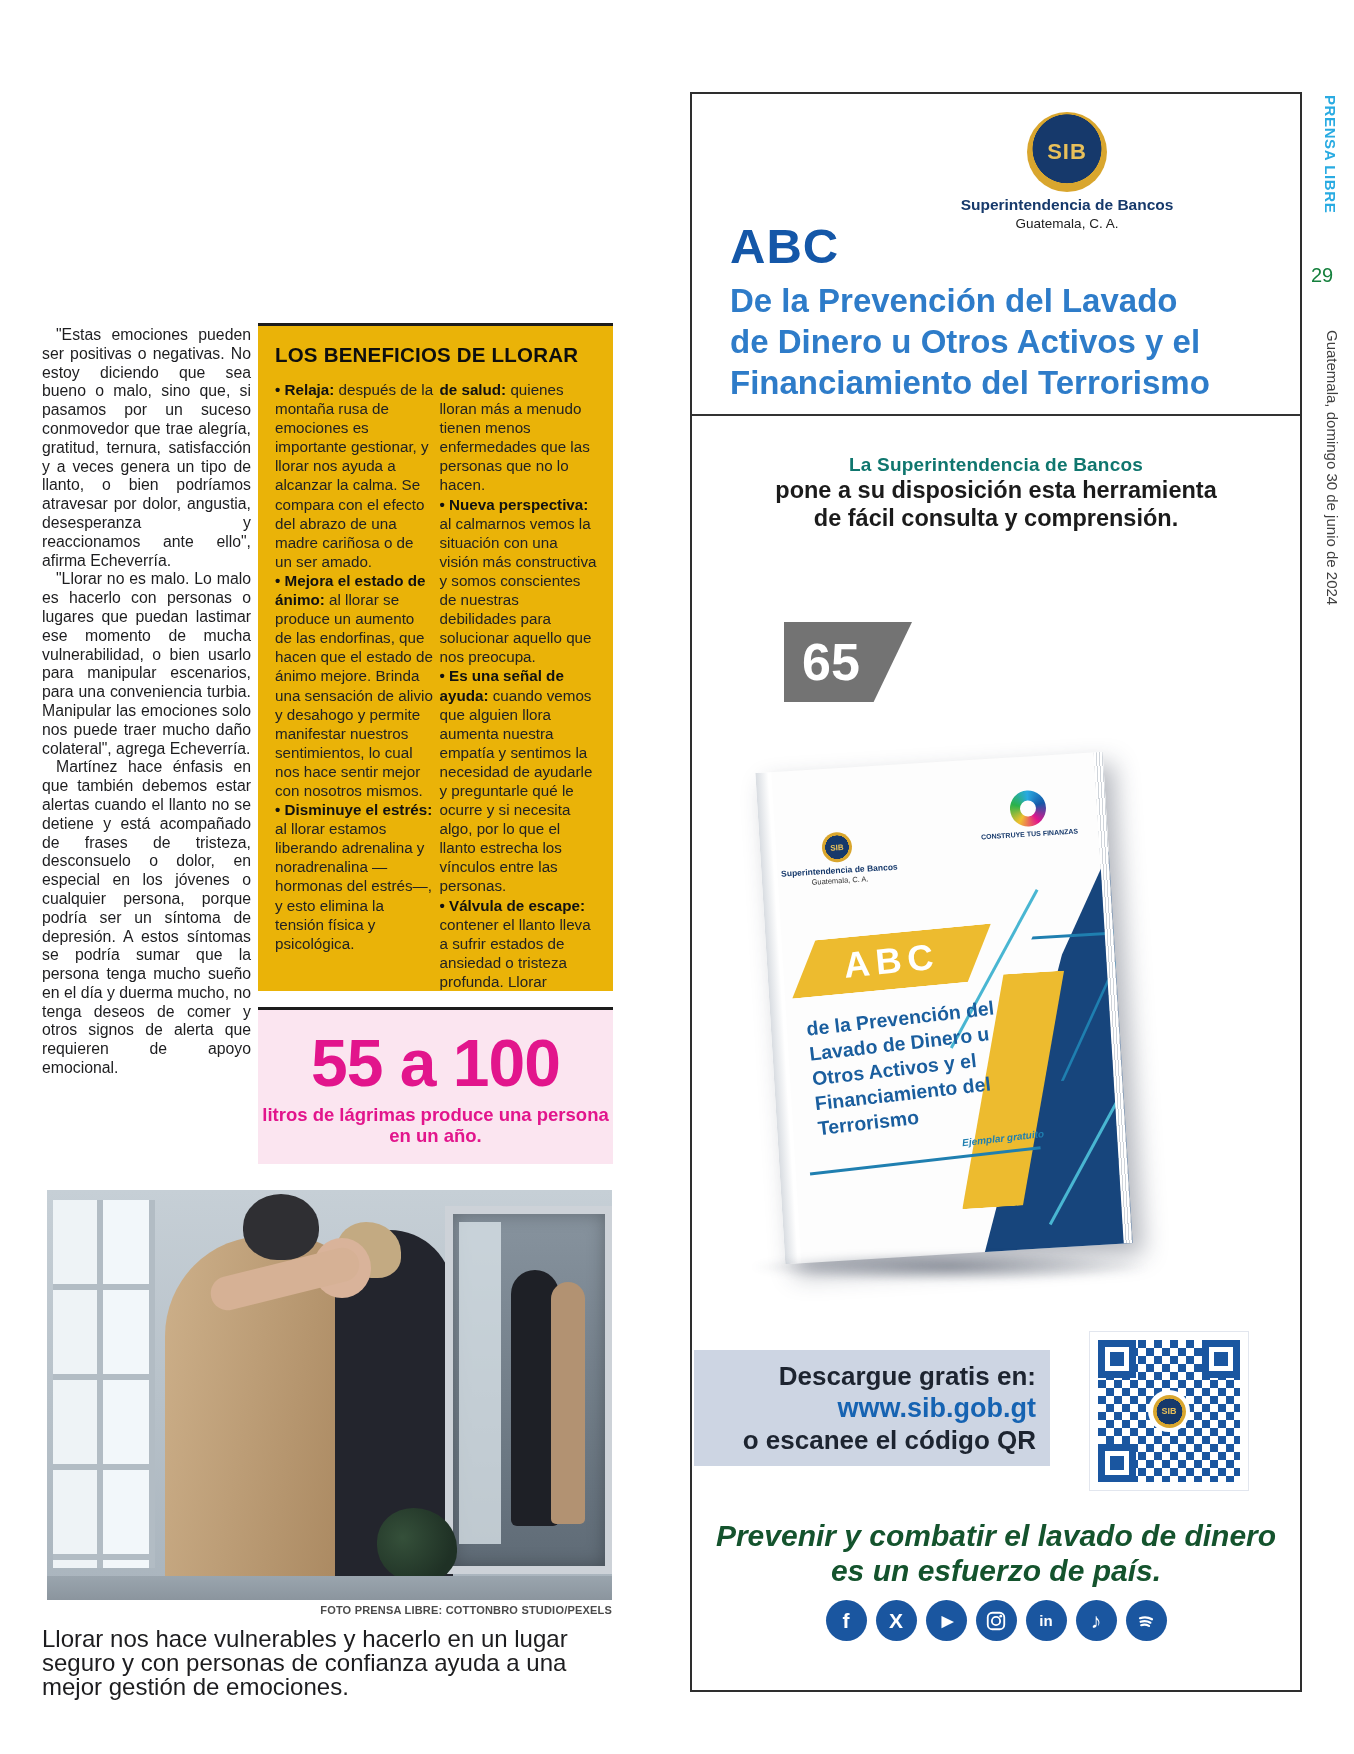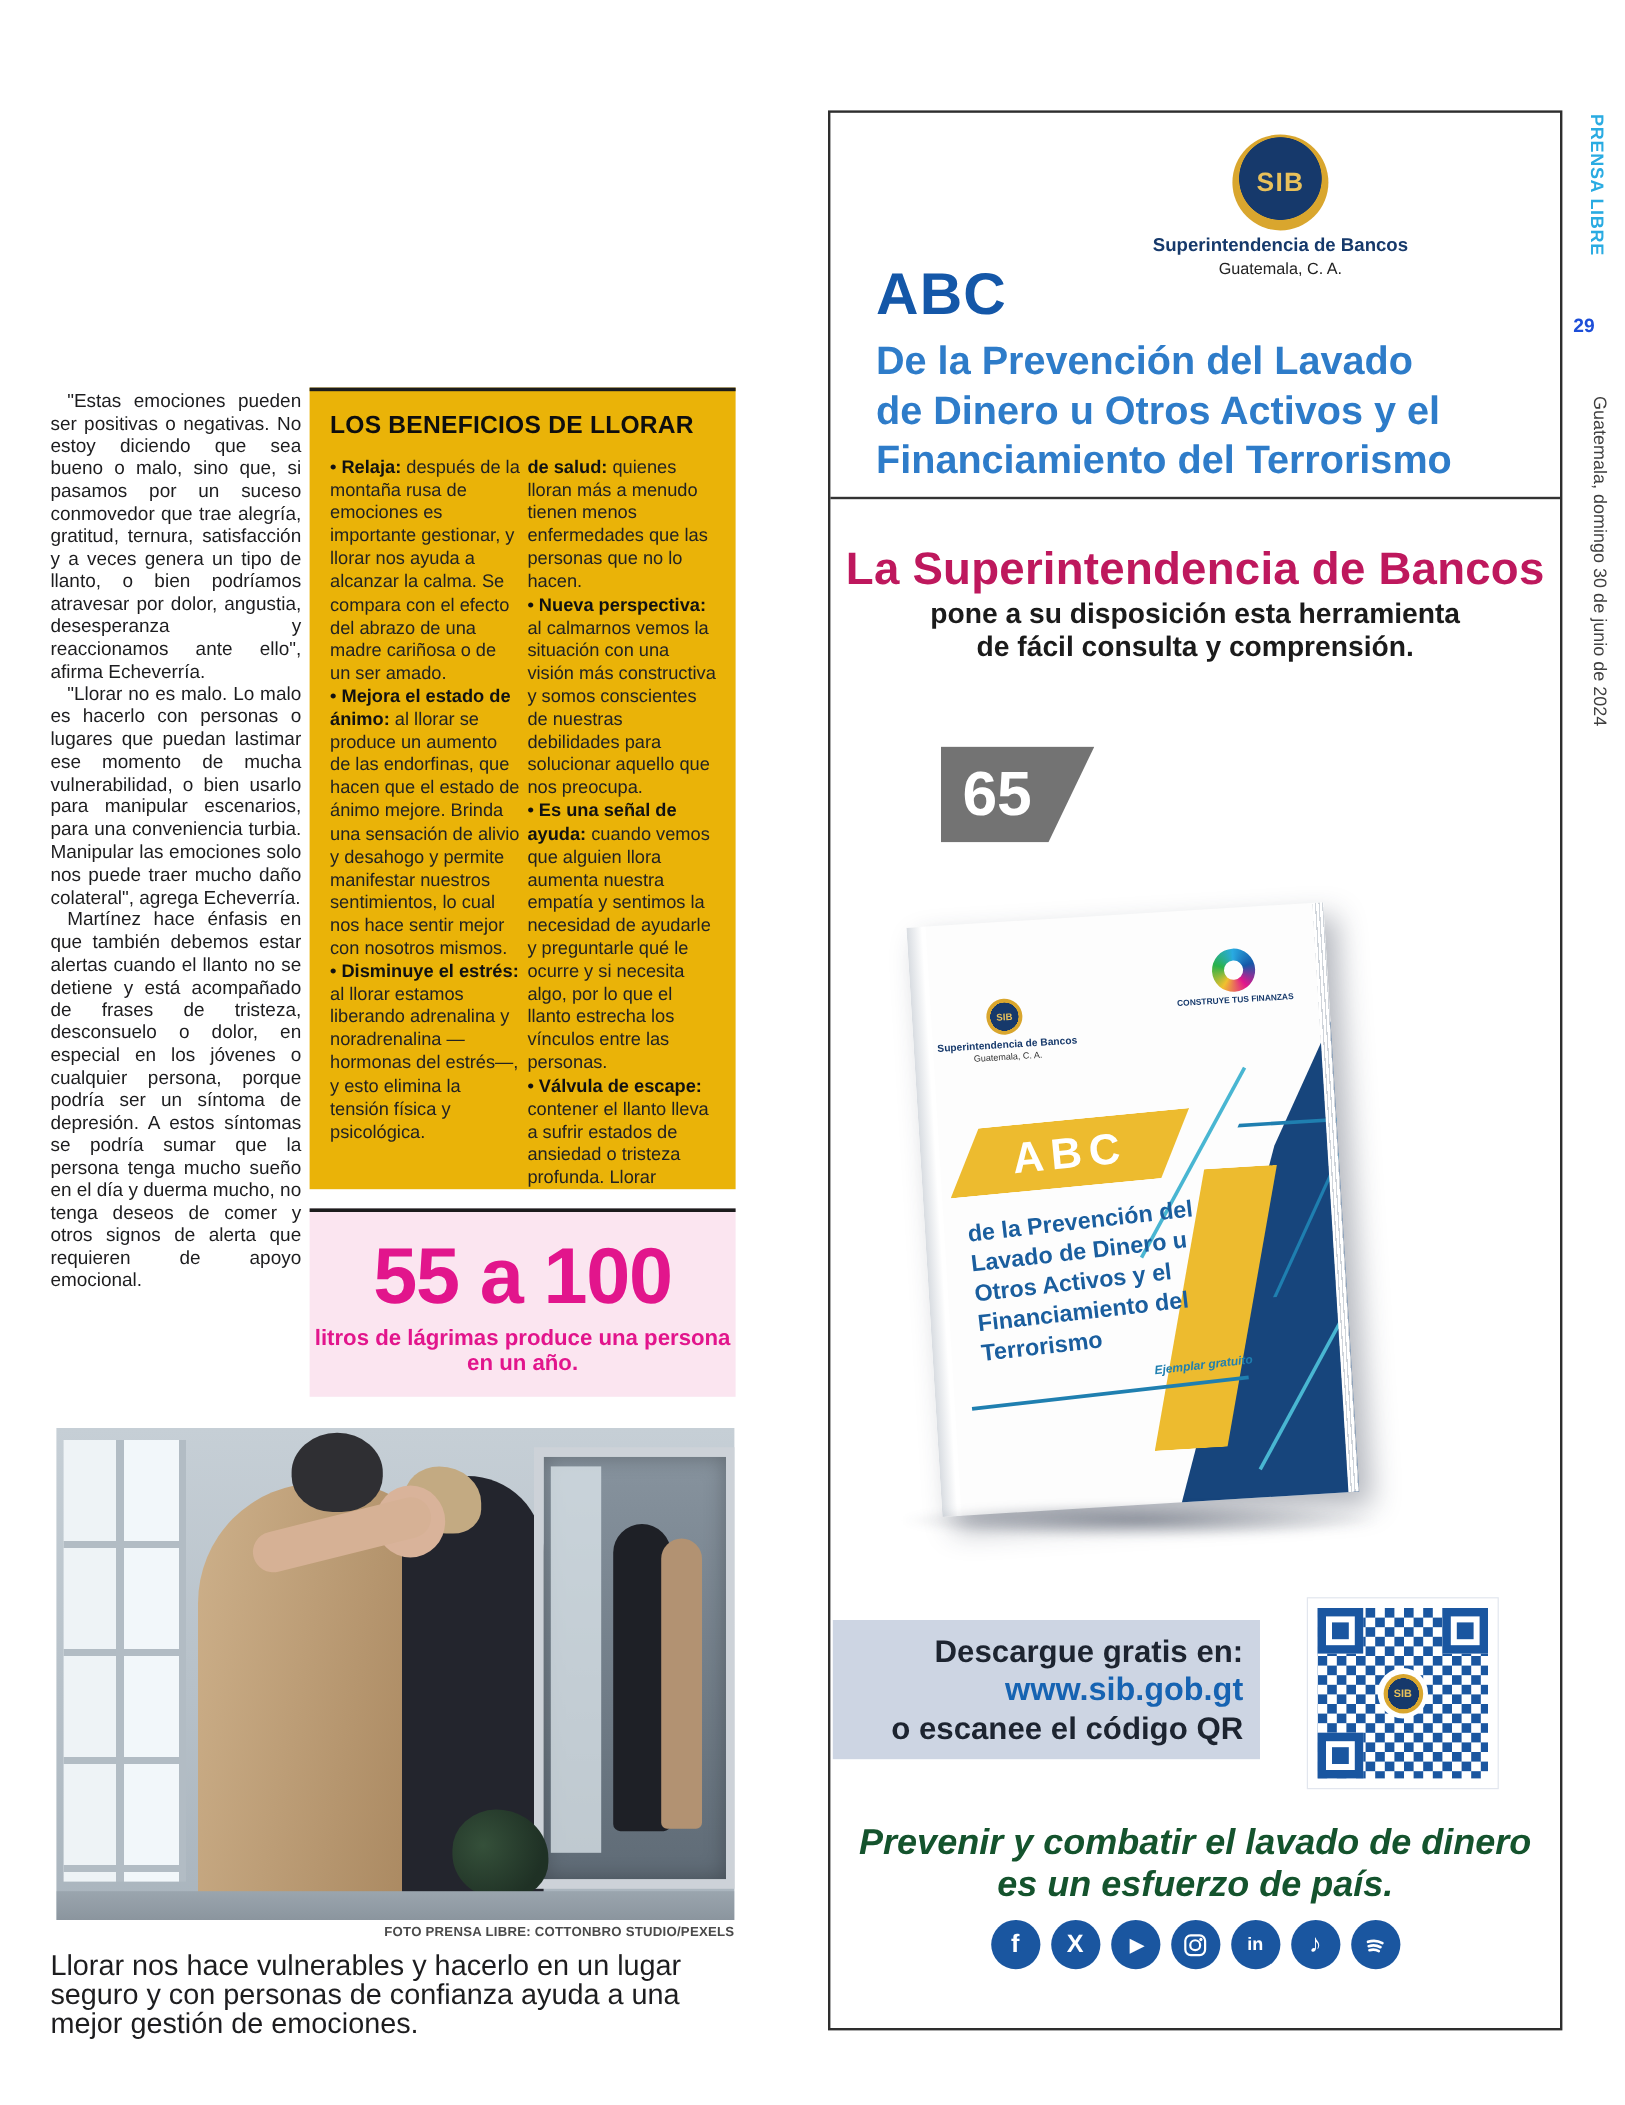--- a/index.html
+++ b/index.html
@@ -159,7 +159,7 @@
   
   .brand-vert{position:absolute;left:1322px;top:95px;writing-mode:vertical-rl;
       font-size:15px;font-weight:800;color:#29abe2;letter-spacing:.6px;}
-  .page-num{position:absolute;left:1311px;top:264px;font-size:16px;font-weight:700;color:#1d4ed8;}
+  .page-num{position:absolute;left:1311px;top:264px;font-size:20px;font-weight:400;color:#15803d;}
   .date-vert{position:absolute;left:1324px;top:330px;writing-mode:vertical-rl;
       font-size:15px;color:#3f3f3f;}
 </style>

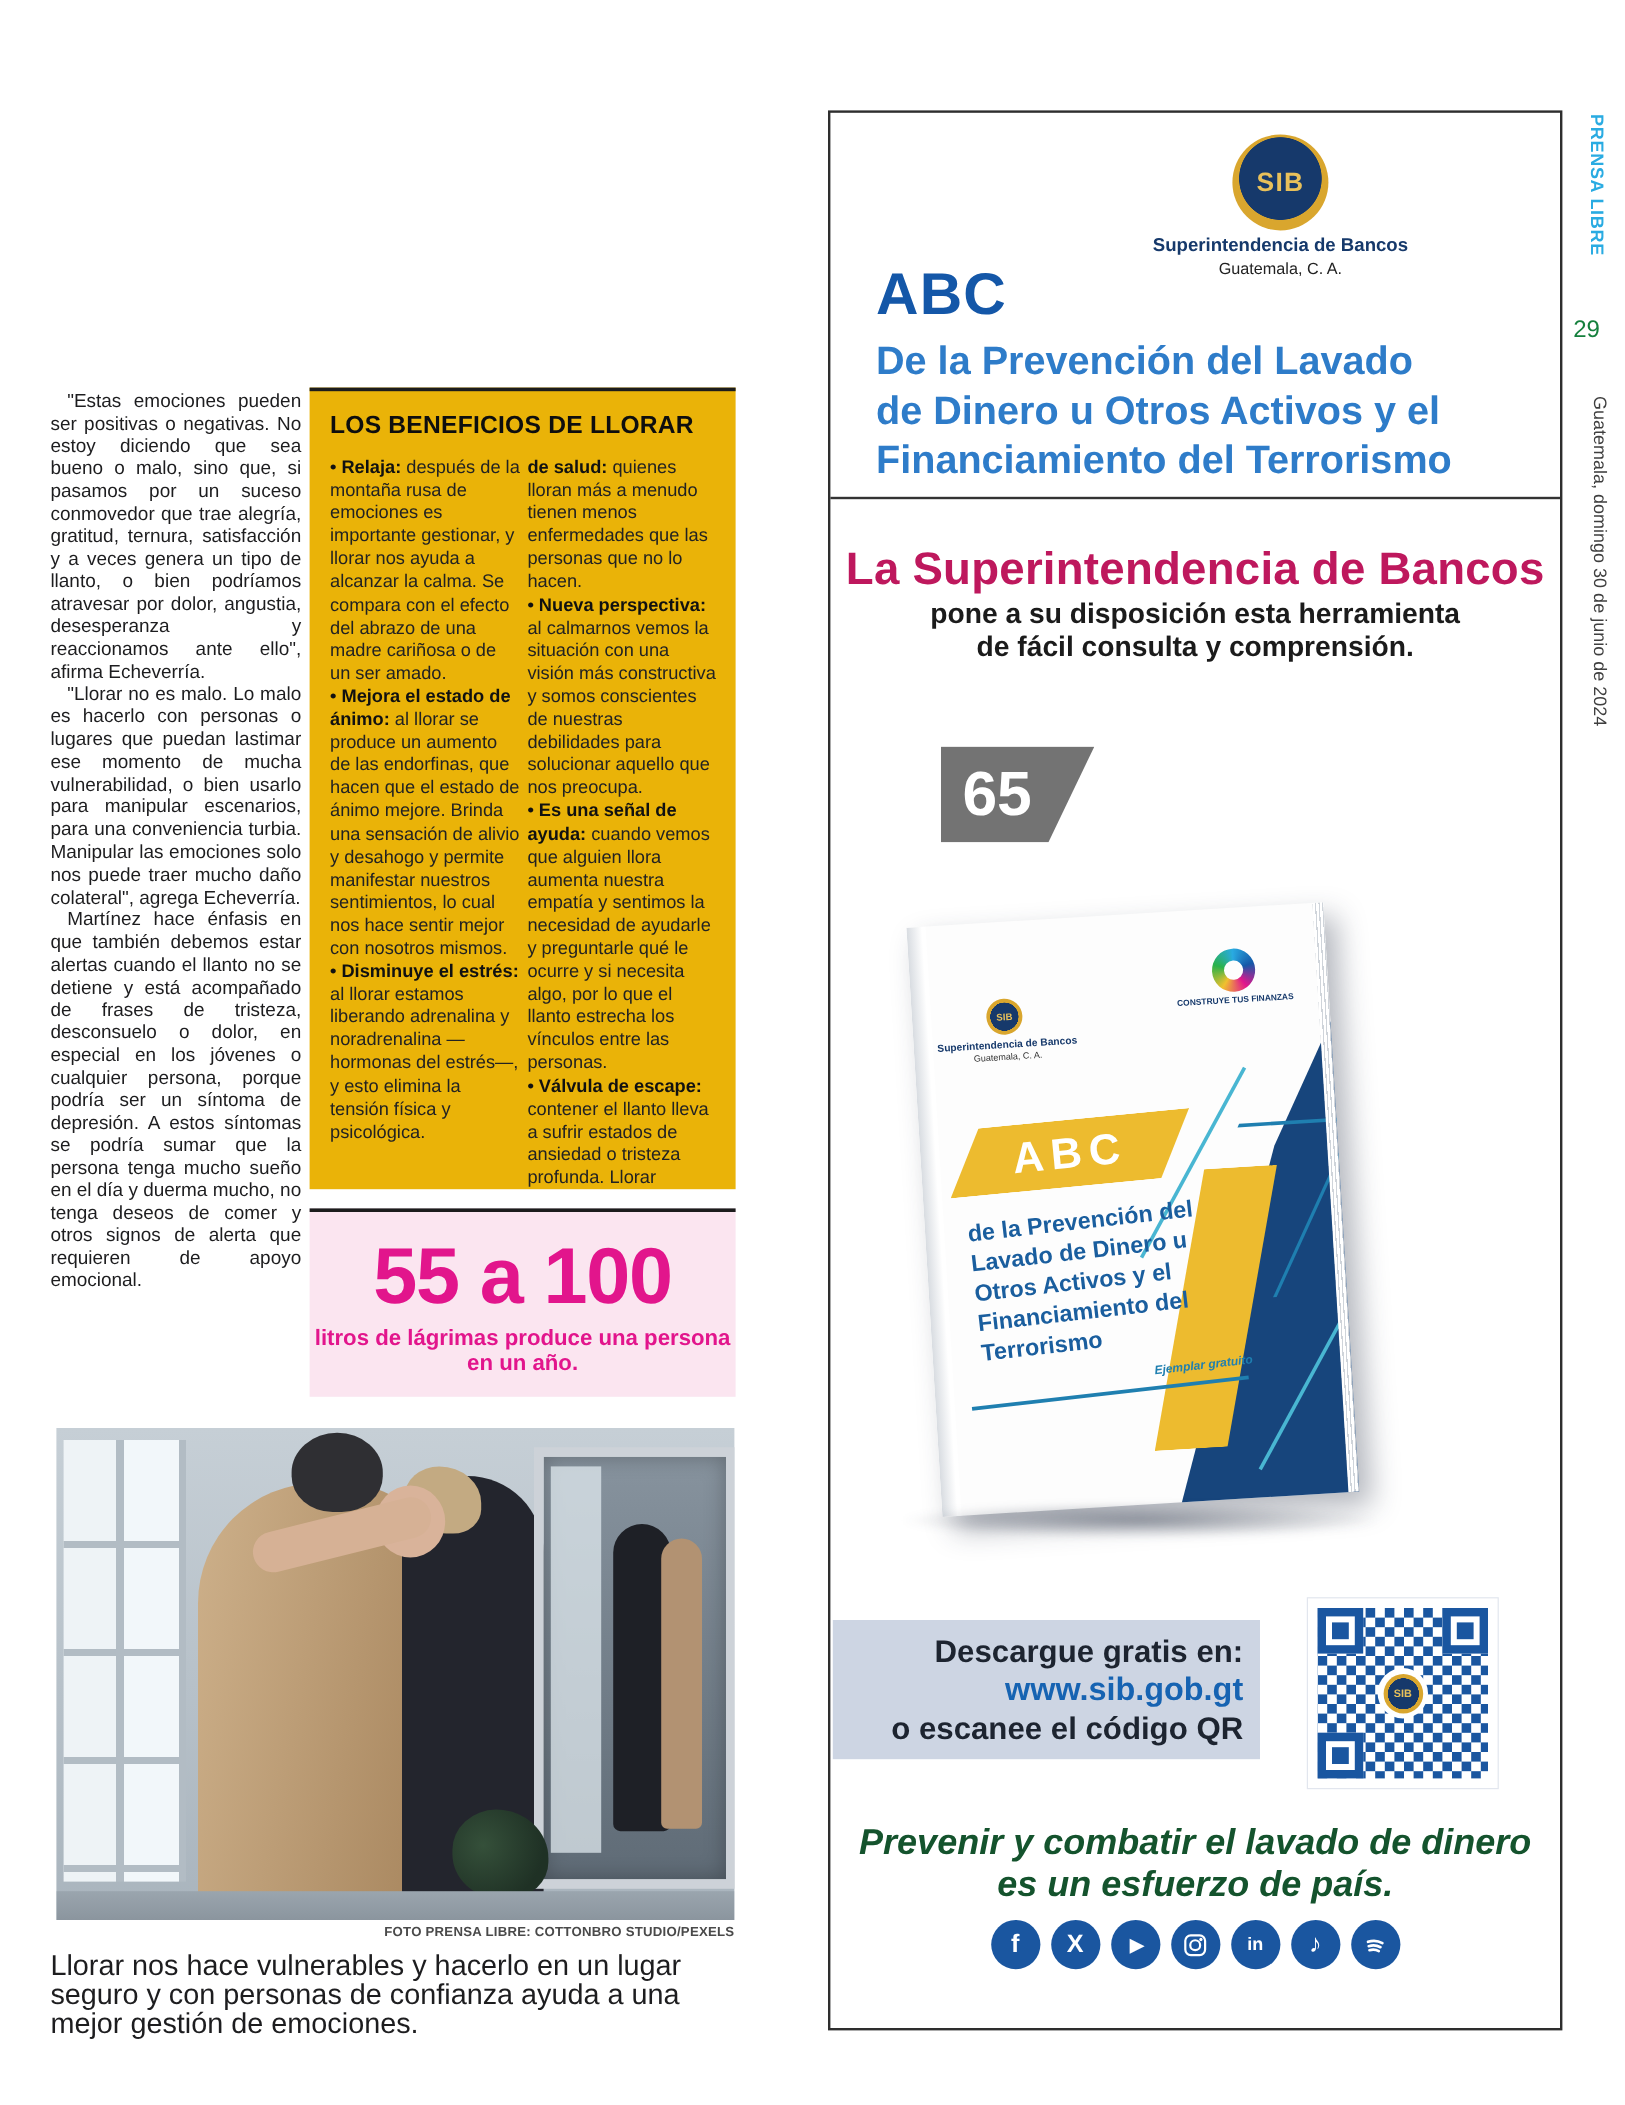--- a/index.html
+++ b/index.html
@@ -79,7 +79,7 @@
   .adrule{position:absolute;left:0;top:320px;width:100%;height:2px;background:#333;}
 
   .intro{position:absolute;left:0;top:360px;width:100%;text-align:center;}
-  .intro-bold{font-size:38px;font-weight:900;color:#be185d;letter-spacing:.2px;}
+  .intro-bold{font-size:19px;font-weight:900;color:#0f766e;letter-spacing:.2px;}
   .intro-line{font-size:23.5px;font-weight:600;color:#1b1b1b;line-height:28px;}
   .intro-line:first-of-type{margin-top:6px;}
 

